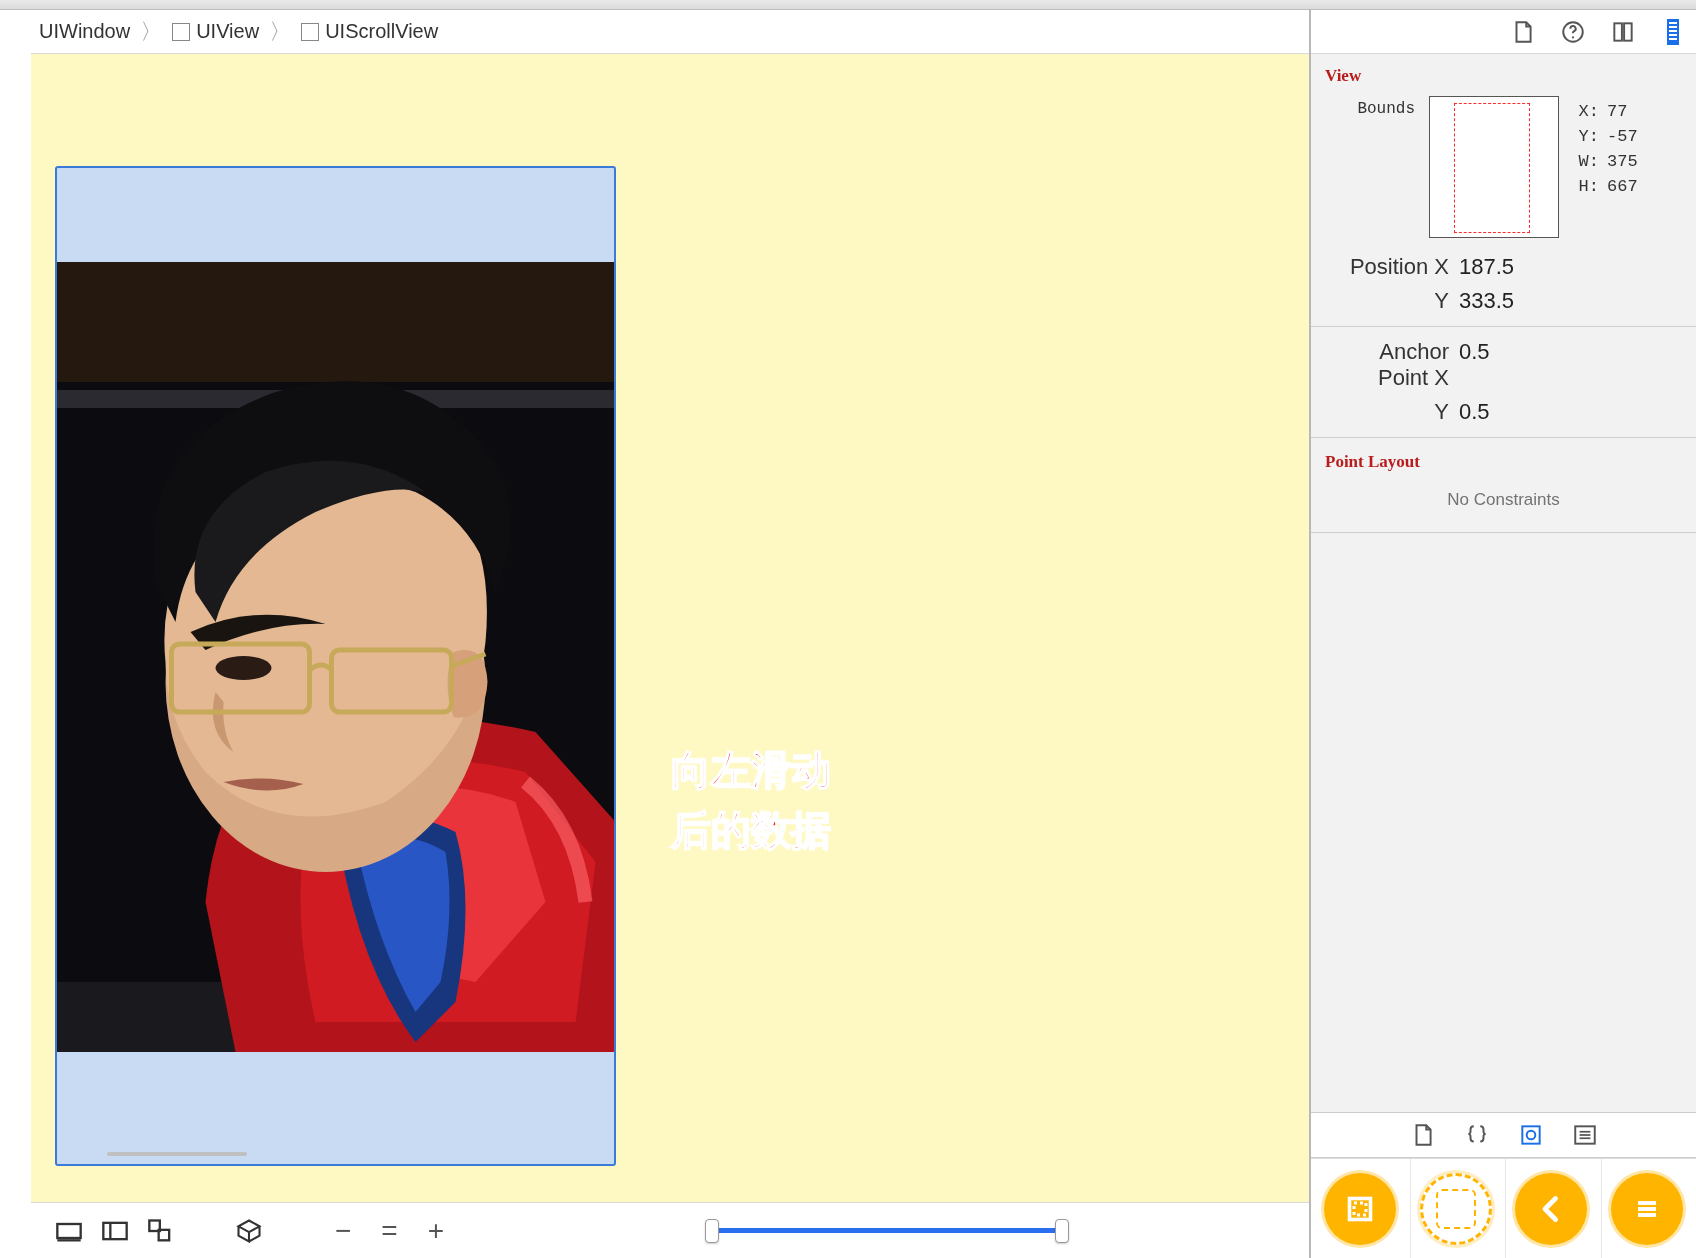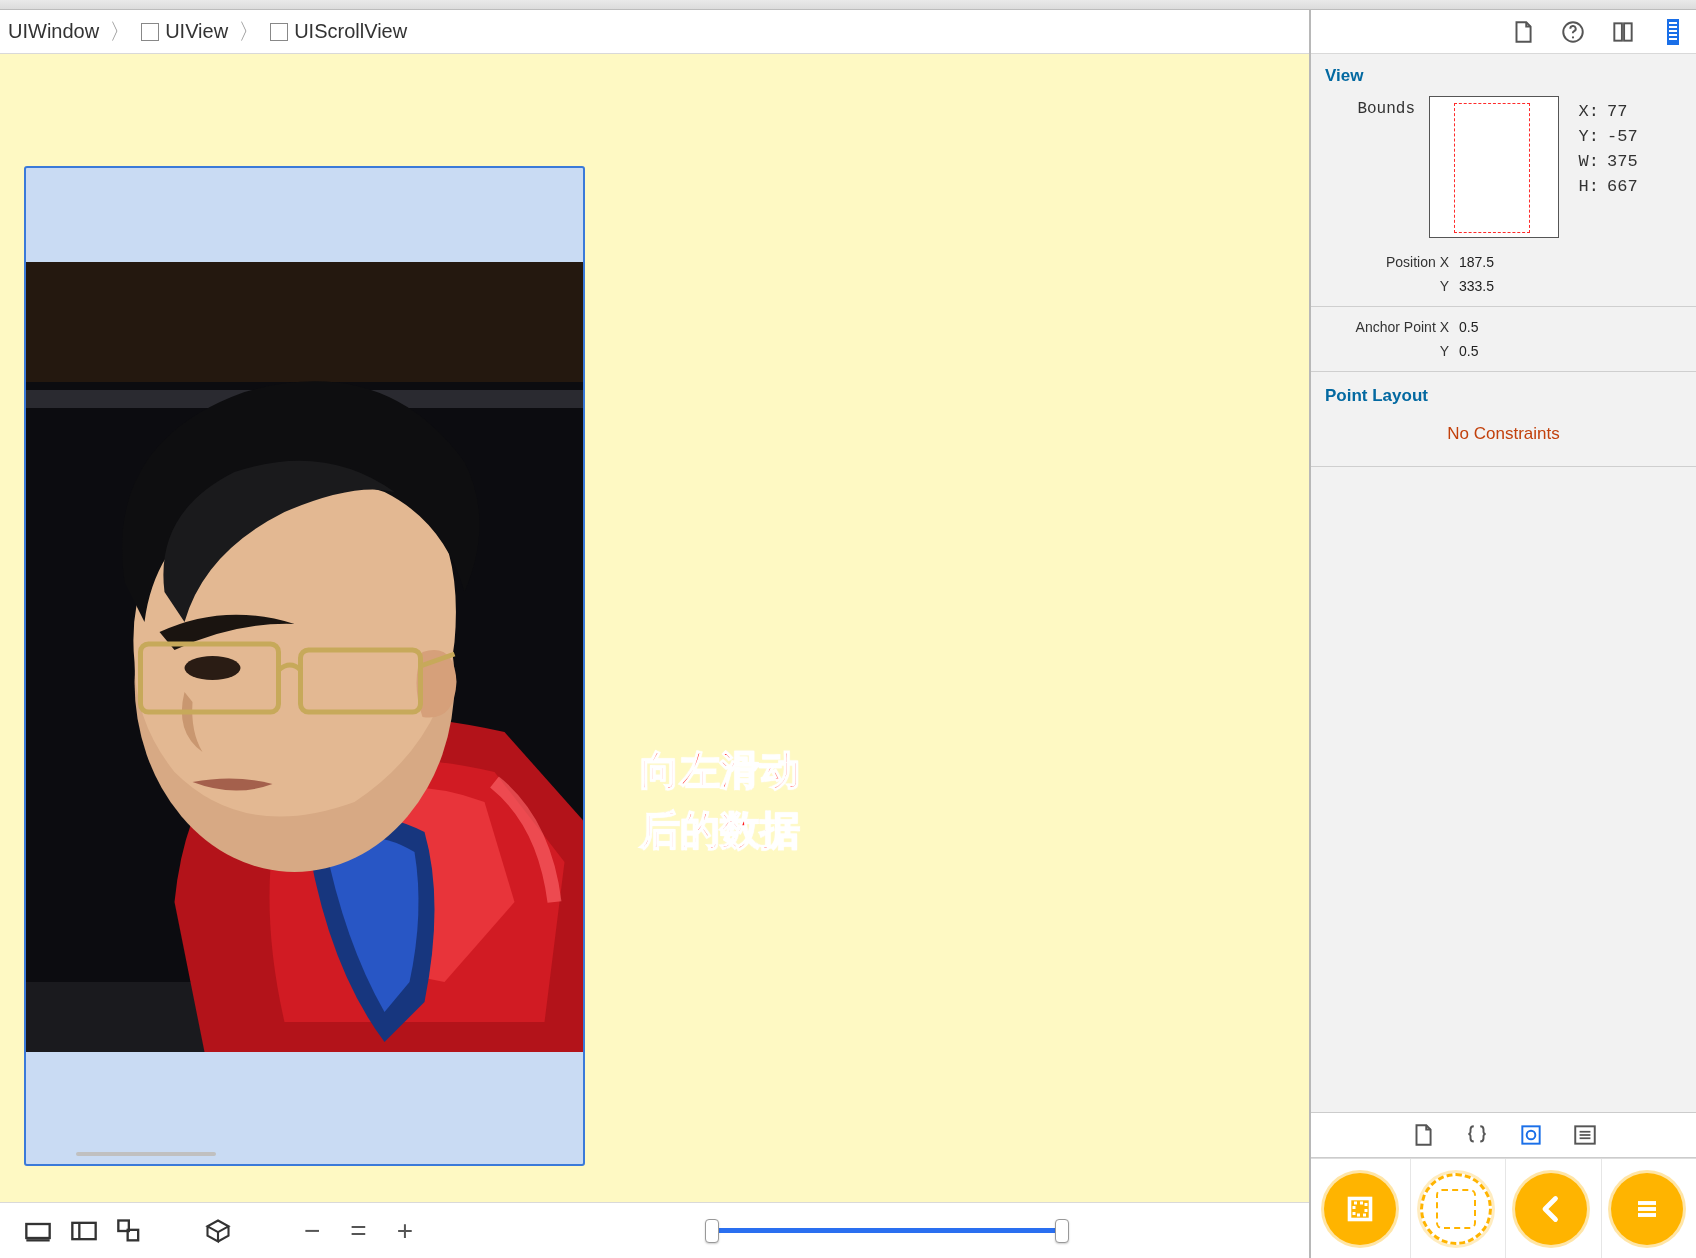--- a/index.html
+++ b/index.html
@@ -21,6 +21,7 @@
   .main {
     display: flex;
     height: calc(100% - 10px);
+    margin-left: 31px;
   }
   .left-pane {
     flex: 1;

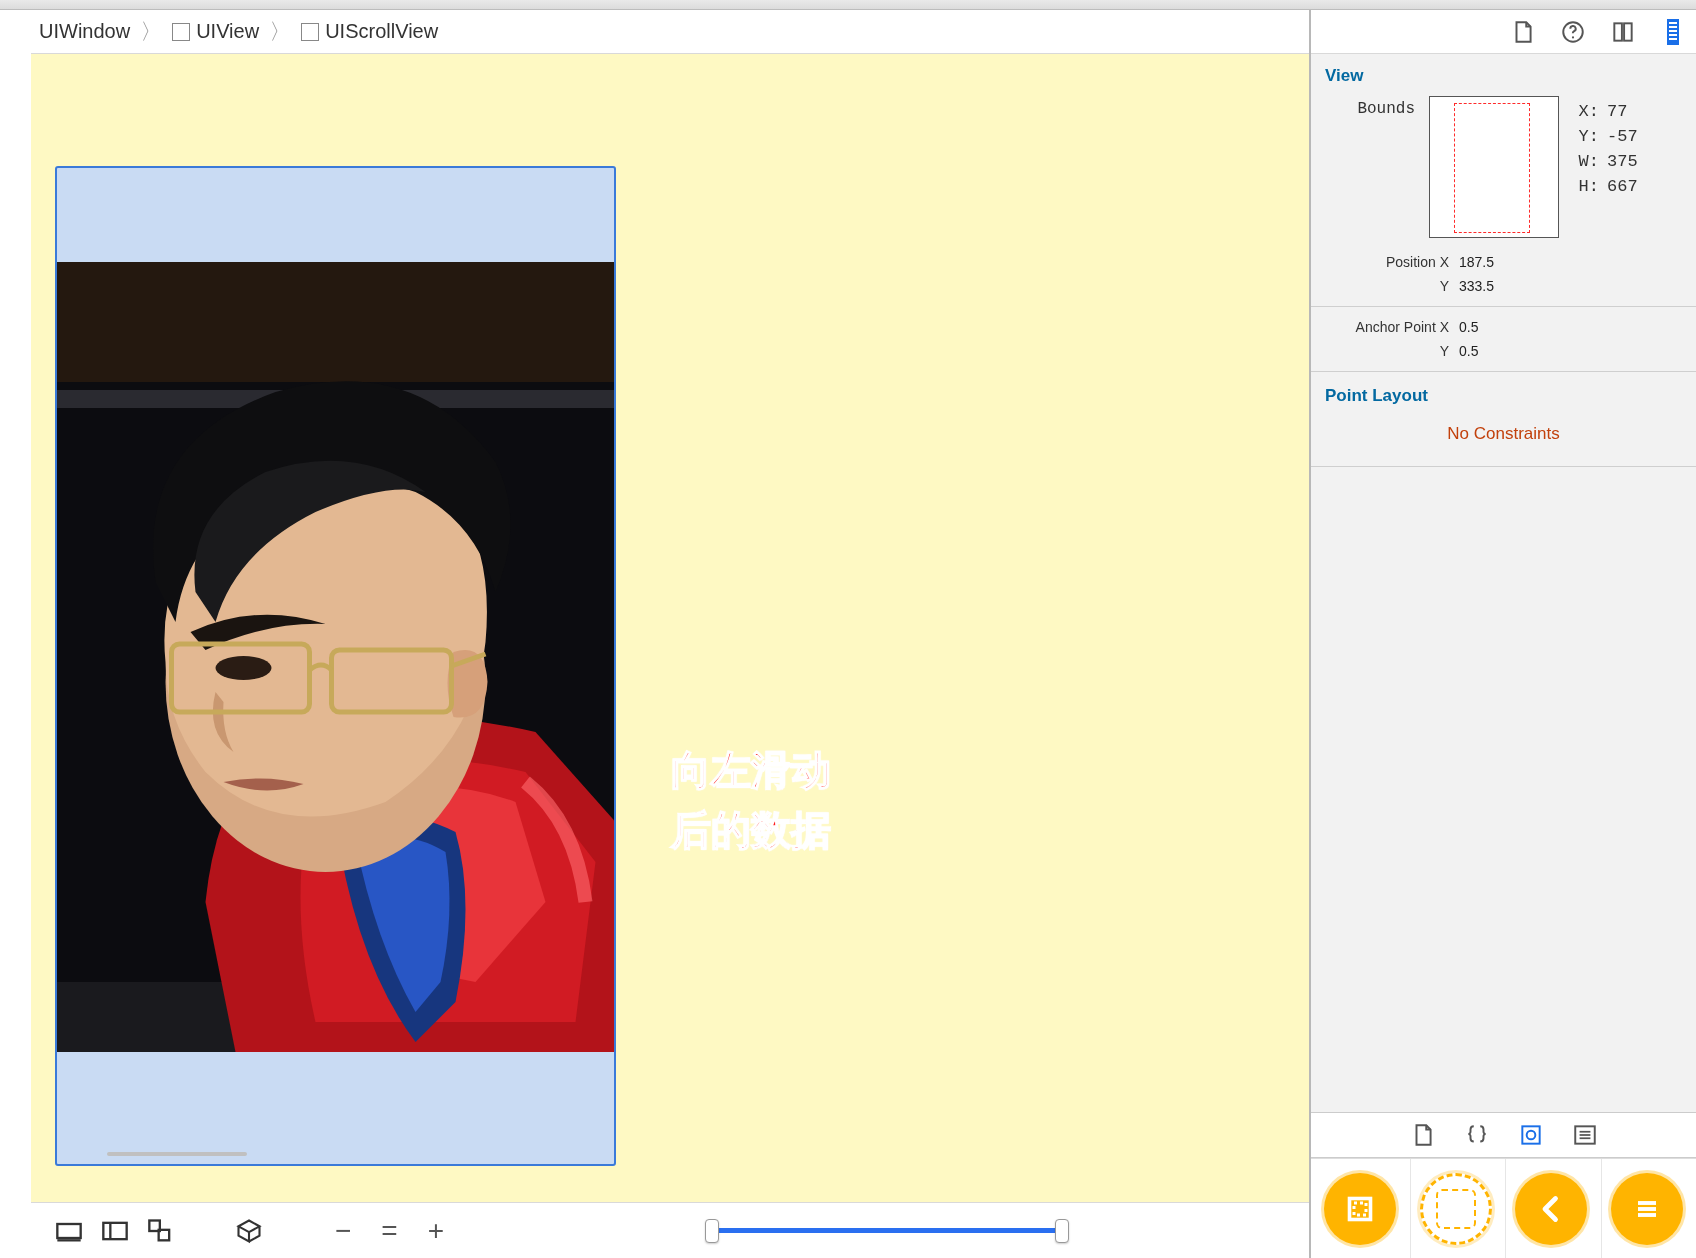--- a/index.html
+++ b/index.html
@@ -196,7 +196,8 @@
     font-weight: 600;
     font-size: 17px;
     padding: 12px 14px 10px;
-    color: #0369a1;
+    color: #b91c1c;
+    font-family: Liberation Serif, serif;
   }
   .bounds-row {
     display: flex;

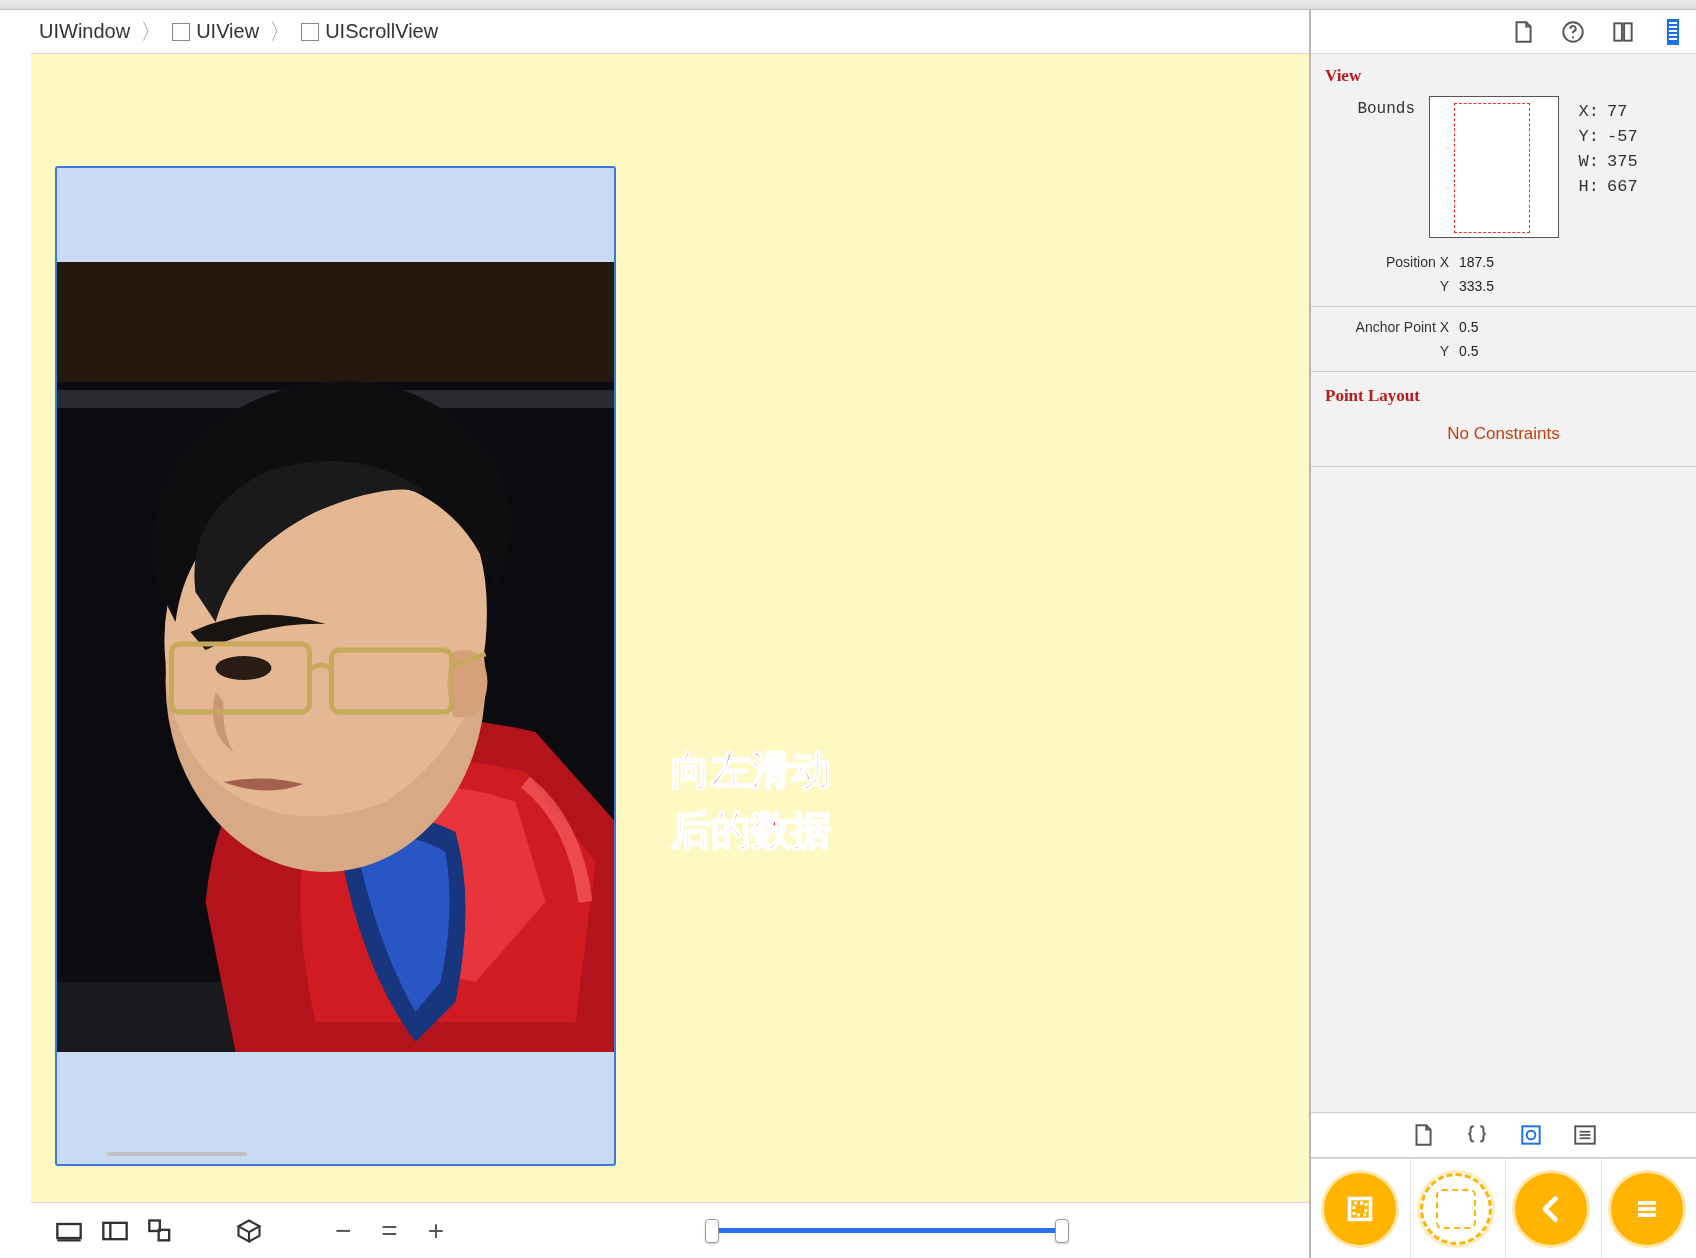--- a/index.html
+++ b/index.html
@@ -238,7 +238,7 @@
     display: flex;
     align-items: flex-start;
     padding: 4px 14px;
-    font-size: 14px;
+    font-size: 22px;
   }
   .prop-row .pl {
     width: 134px;

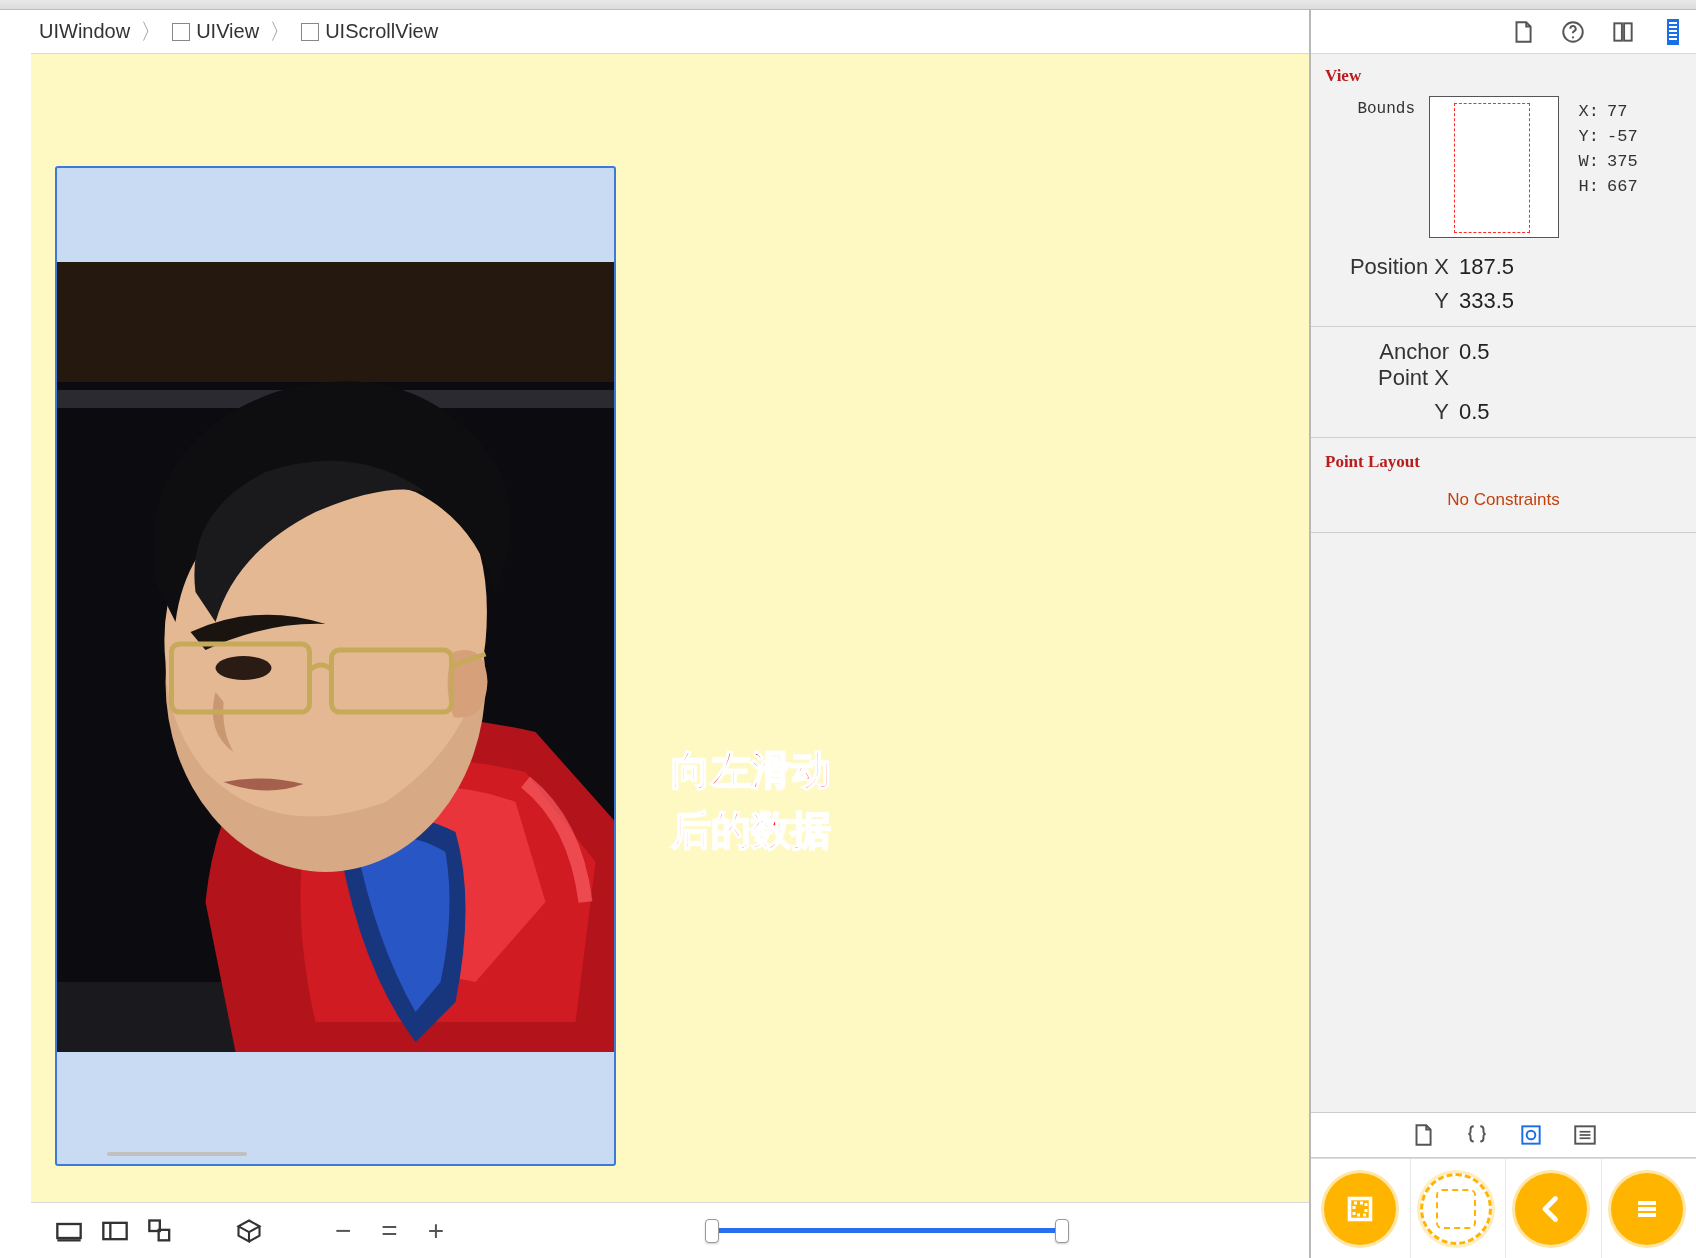--- a/index.html
+++ b/index.html
@@ -254,7 +254,7 @@
   }
   .no-constraints {
     text-align: center;
-    color: #c2410c;
+    color: #737373;
     padding: 8px 0 14px;
     font-size: 17px;
   }

